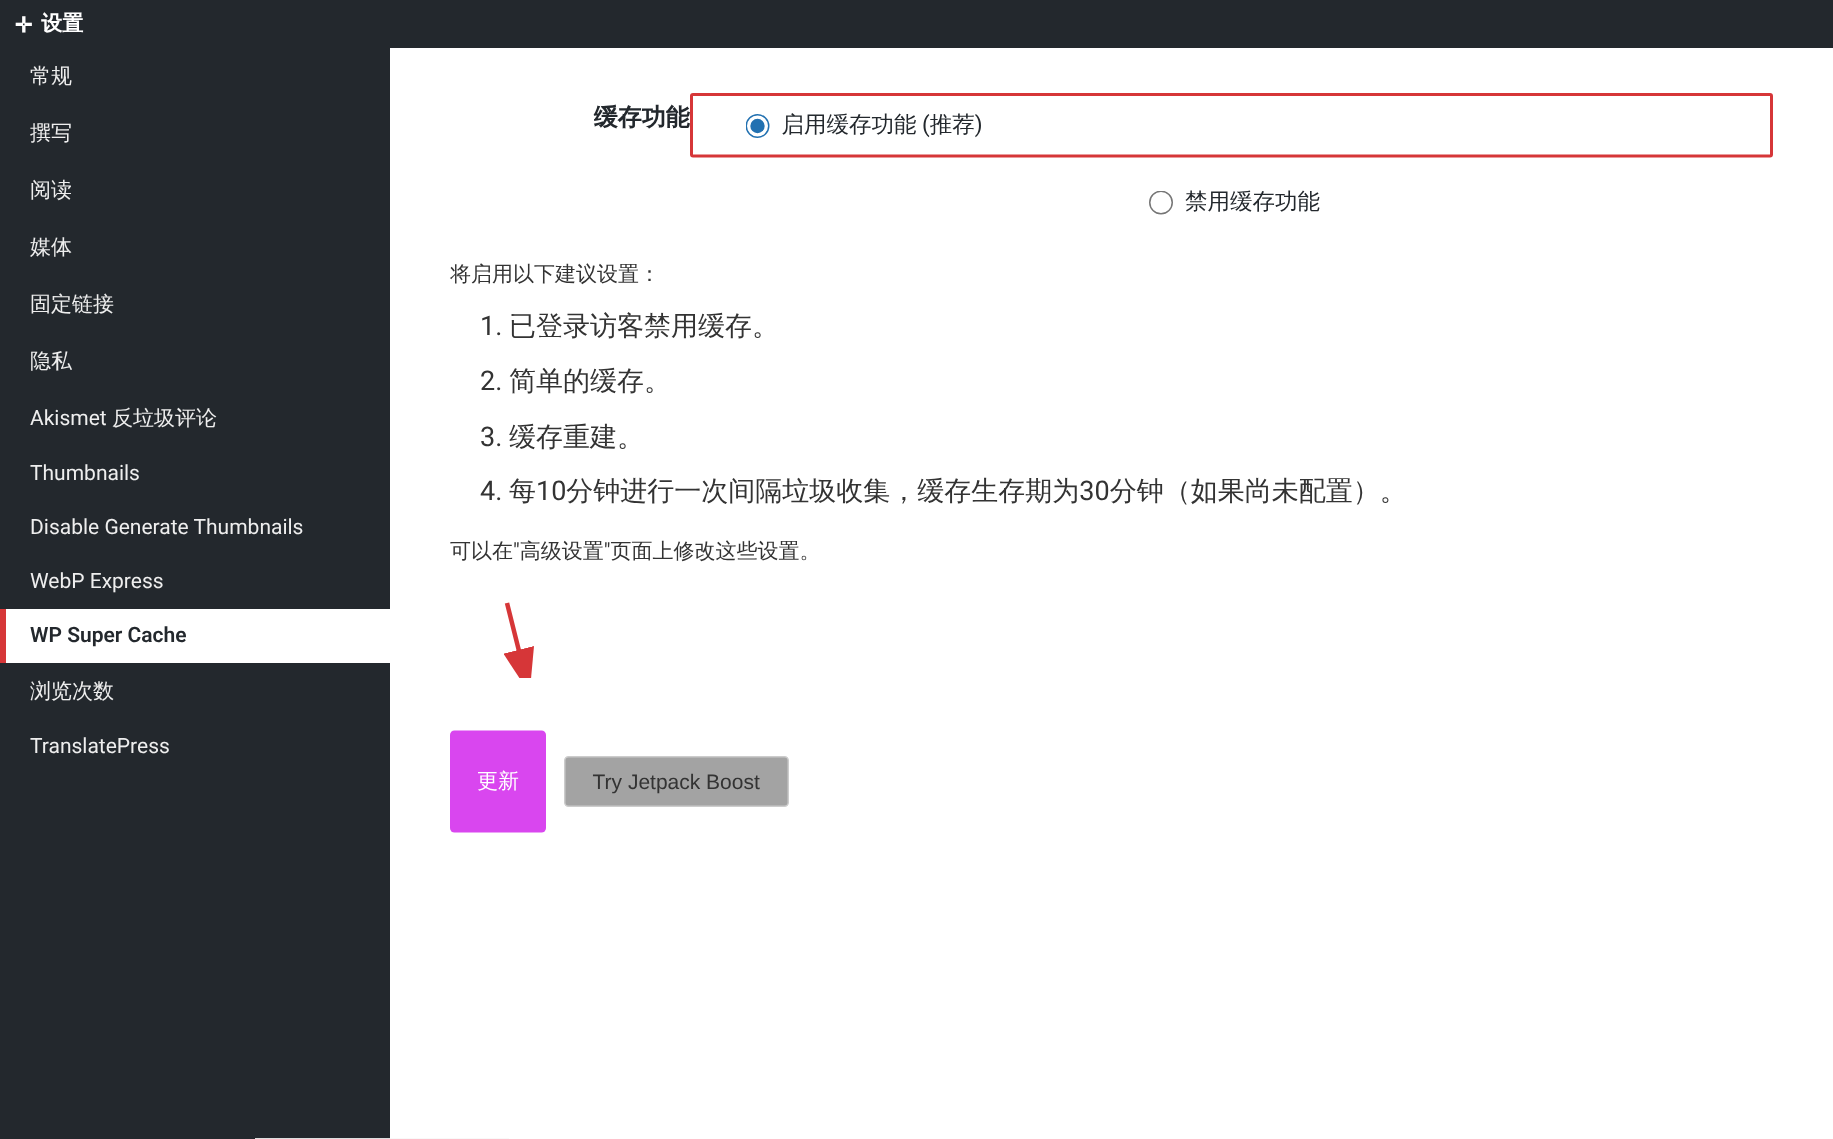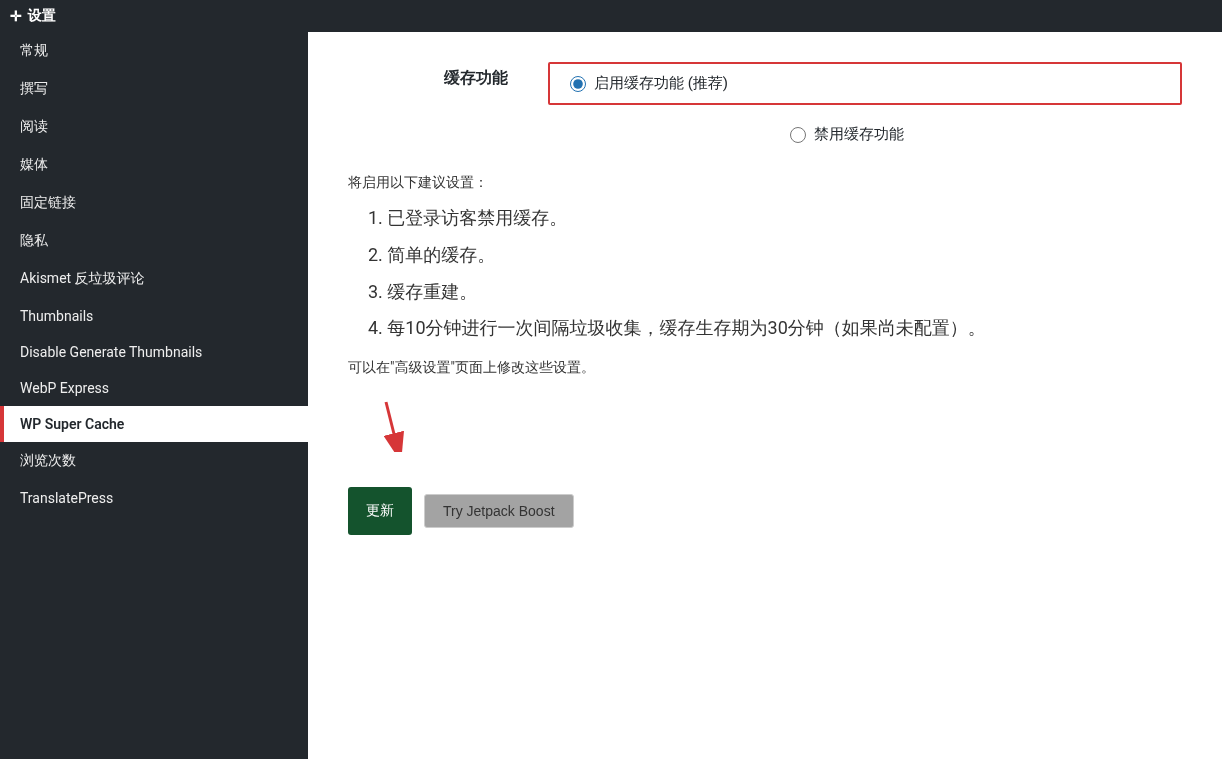--- a/index.html
+++ b/index.html
@@ -48,7 +48,7 @@
     
     .sidebar {
       background: #23282d;
-      width: 308px;
+      width: 260px;
       flex-shrink: 0;
       overflow-y: auto;
       padding-top: 0;

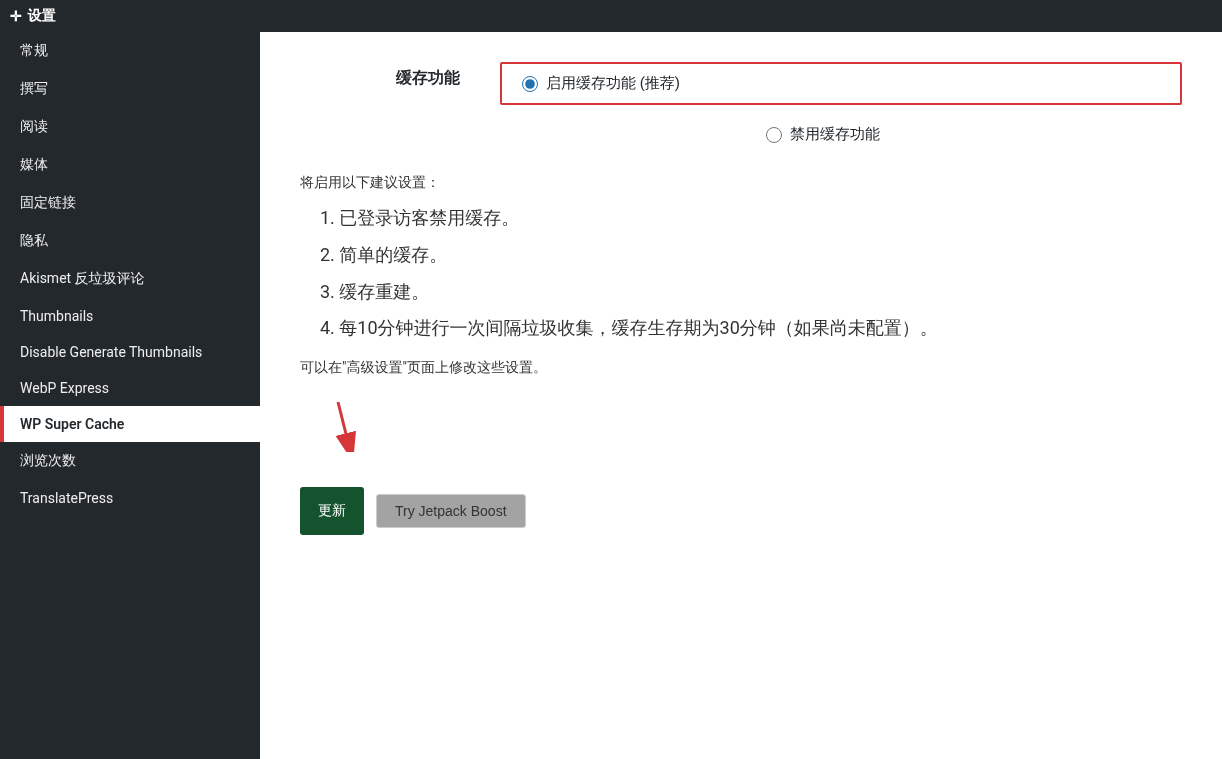--- a/index.html
+++ b/index.html
@@ -101,13 +101,12 @@
     
     .radio-box {
       border: 2px solid #d63638;
-      padding: 10px 20px;
+      padding: 10px 35px;
       display: inline-flex;
       align-items: center;
       gap: 8px;
       margin-bottom: 12px;
       border-radius: 2px;
-      margin-left: 40px;
     }
 
     .radio-group {

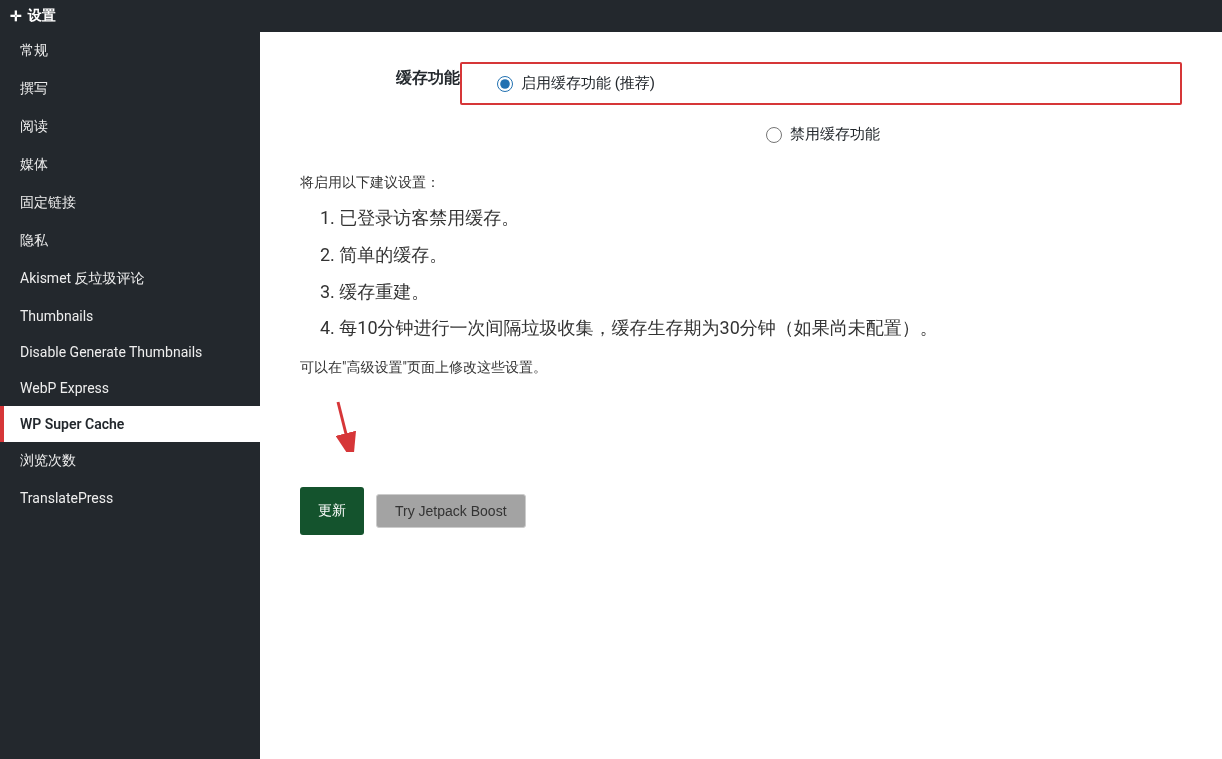--- a/index.html
+++ b/index.html
@@ -170,10 +170,10 @@
     }
 
     .btn-update {
-      background: #14532d;
+      background: #d946ef;
       color: #fff;
       border: none;
-      padding: 15px 18px;
+      padding: 25px 18px;
       font-size: 14px;
       cursor: pointer;
       border-radius: 3px;

